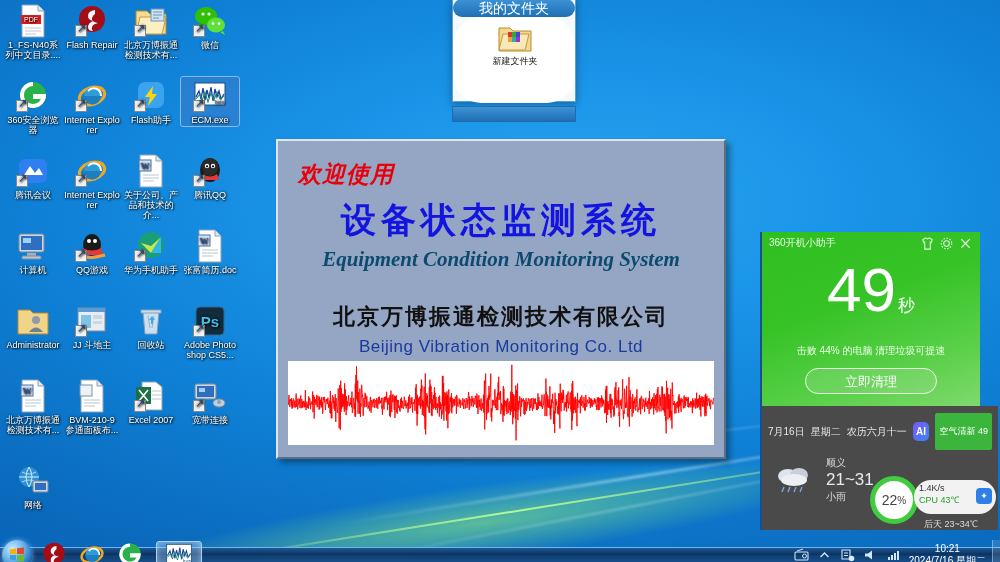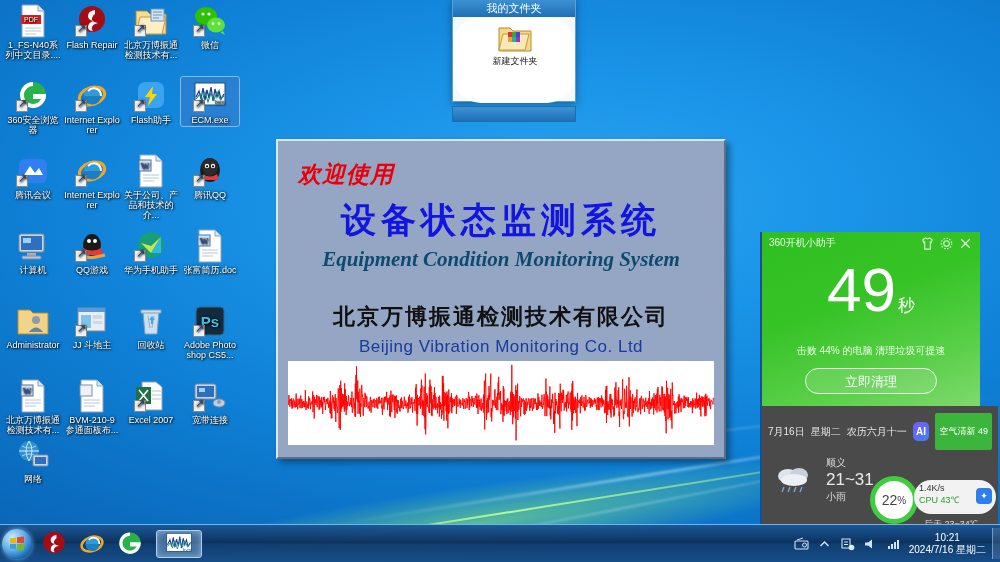--- a/index.html
+++ b/index.html
@@ -64,7 +64,7 @@
   }
   #explorer .title {
     height:18px; background:linear-gradient(180deg,#3d93d6,#1f6fb5);
-    color:#fff; font-size:11px; line-height:18px; text-align:center;
+    color:#fff; font-size:14px; line-height:18px; text-align:center;border-radius:9px;
   }
   #explorer .body { position:relative; height:86px; background:#fff;border-radius:28px; }
   #folder-item { position:absolute; left:14px; top:6px; width:96px; text-align:center; }

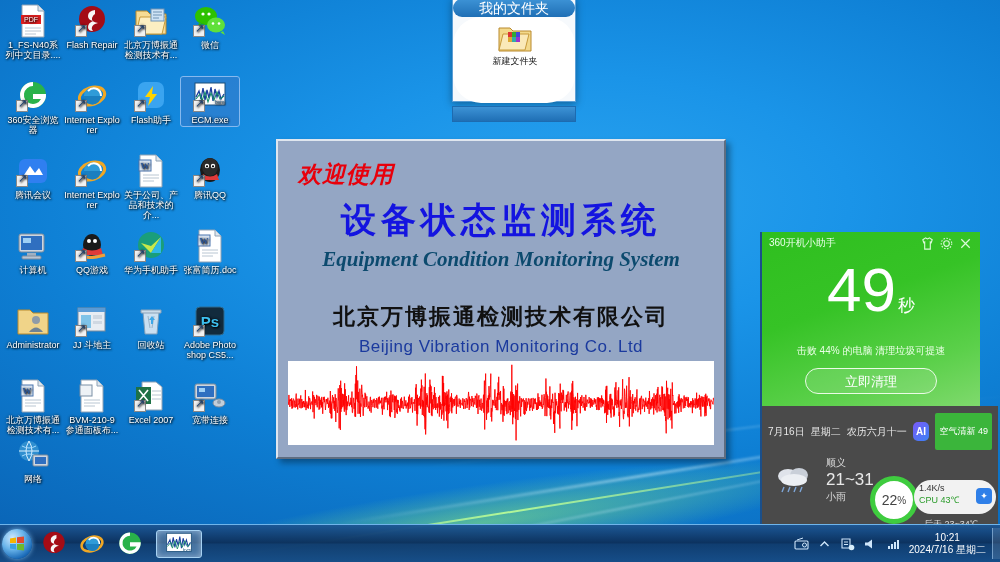--- a/index.html
+++ b/index.html
@@ -438,7 +438,7 @@
           </svg><span class="shortcut-arrow"></span></span>
         <span class="cap">宽带连接</span>
       </div>
-      <div class="dicon" style="left: 0px; top: 434px;">
+      <div class="dicon" style="left: 0px; top: 460px;">
         <span class="glyph"><svg width="34" height="34" viewBox="0 0 34 34">
             <circle cx="13" cy="13" r="10" fill="#2f8fd0"></circle>
             <path d="M3 13 h20 M13 3 q6 10 0 20 q-6 -10 0 -20" stroke="#d9f0ff" fill="none"></path>

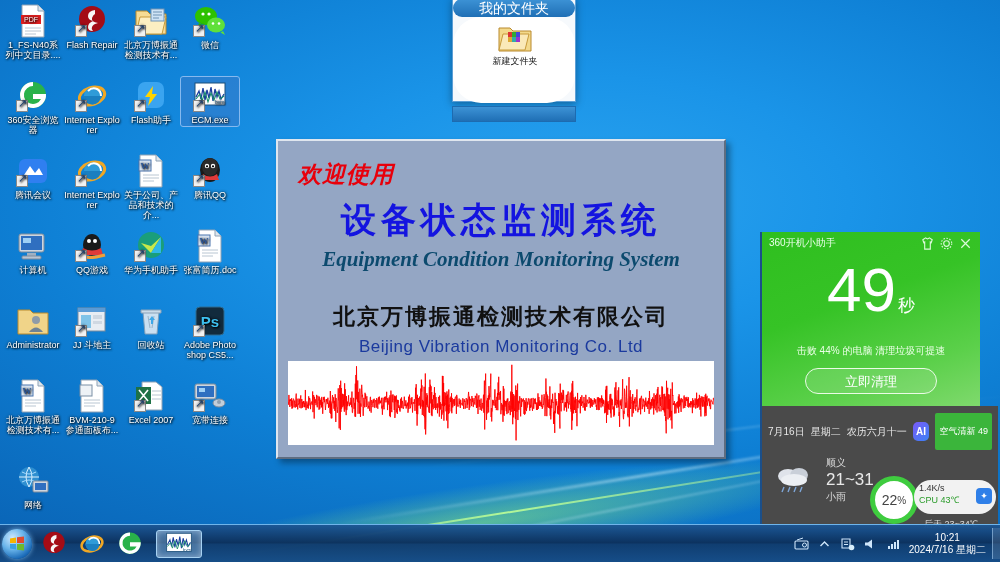--- a/index.html
+++ b/index.html
@@ -181,7 +181,7 @@
 
   
   #taskbar{
-    position:absolute; left:0; bottom:0; width:1000px; height:38px;
+    position:absolute; left:0; bottom:0; width:1000px; height:15px;
     background:linear-gradient(180deg, rgba(28,86,148,.96) 0%, rgba(12,48,92,.97) 48%, rgba(16,60,110,.97) 52%, rgba(22,76,134,.96) 100%);
     border-top:1px solid #6fb4ea;
     display:flex; align-items:center;

